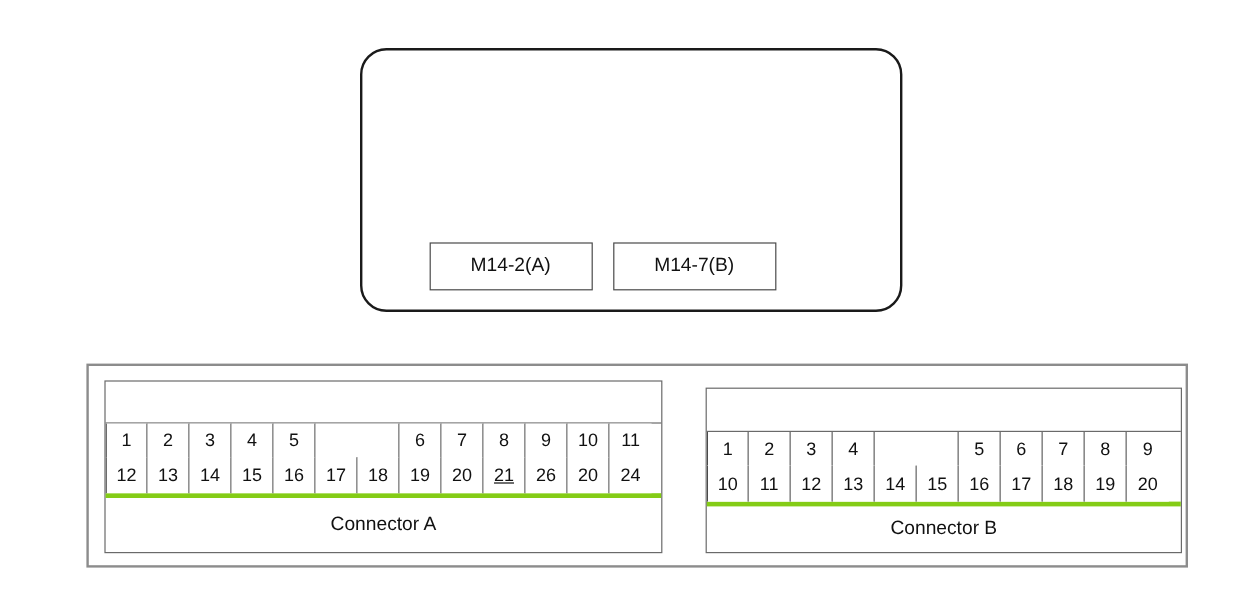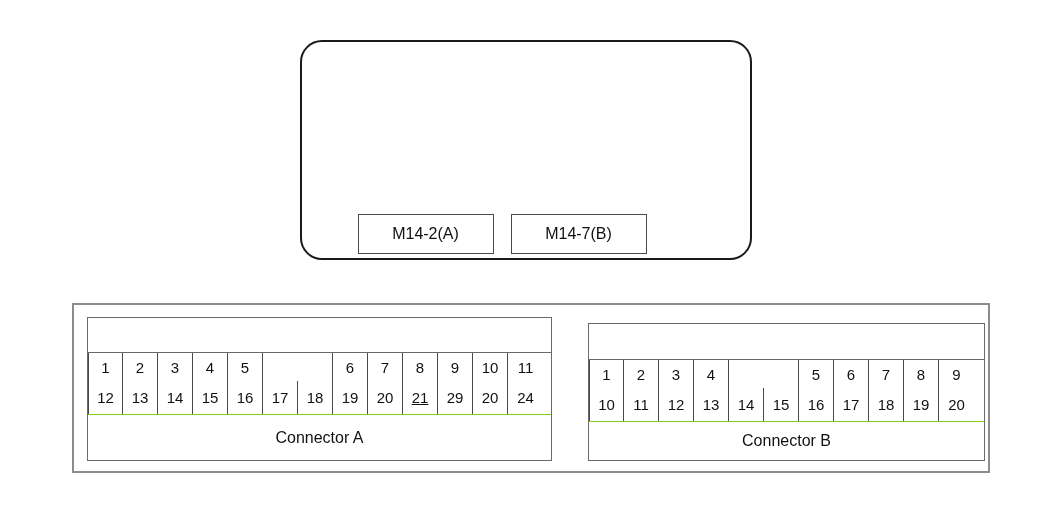--- a/index.html
+++ b/index.html
@@ -42,7 +42,7 @@
     position: absolute;
     left: 0;
     right: 0;
-    bottom: 4px;
+    bottom: 16px;
     height: 40px;
     display: flex;
     justify-content: center;

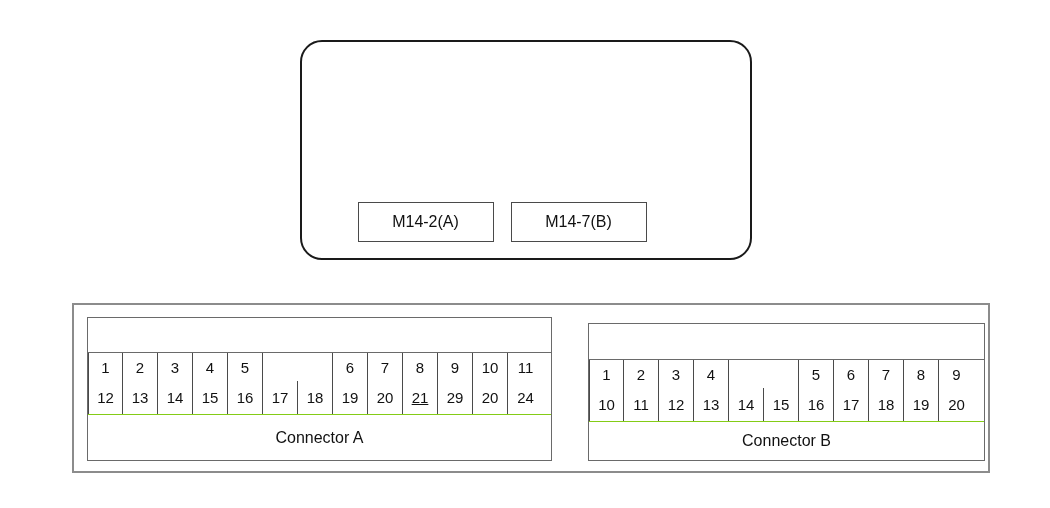--- a/index.html
+++ b/index.html
@@ -112,7 +112,7 @@
   .pin-row.row-top { height: 28px; }
   .pin-row.row-bottom {
     height: 34px;
-    border-bottom: 1px solid #84cc16;
+    border-bottom: 4px solid #84cc16;
   }
 
   .pin-cell {

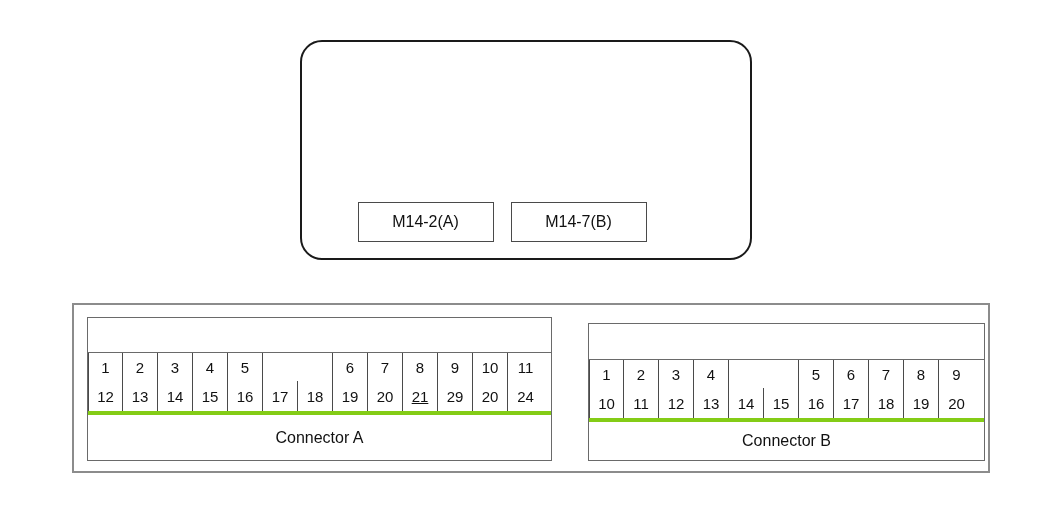--- a/index.html
+++ b/index.html
@@ -179,7 +179,7 @@
         <div class="pin-cell" style="width: 35px; flex: 0 0 35px;">19</div>
         <div class="pin-cell" style="width: 35px; flex: 0 0 35px;">20</div>
         <div class="pin-cell" style="width: 35px; flex: 0 0 35px; text-decoration: underline;">21</div>
-        <div class="pin-cell" style="width: 35px; flex: 0 0 35px;">29</div>
+        <div class="pin-cell" style="width: 35px; flex: 0 0 35px;">26</div>
         <div class="pin-cell" style="width: 35px; flex: 0 0 35px;">20</div>
         <div class="pin-cell" style="width: 35px; flex: 0 0 35px;">24</div>
       </div>

